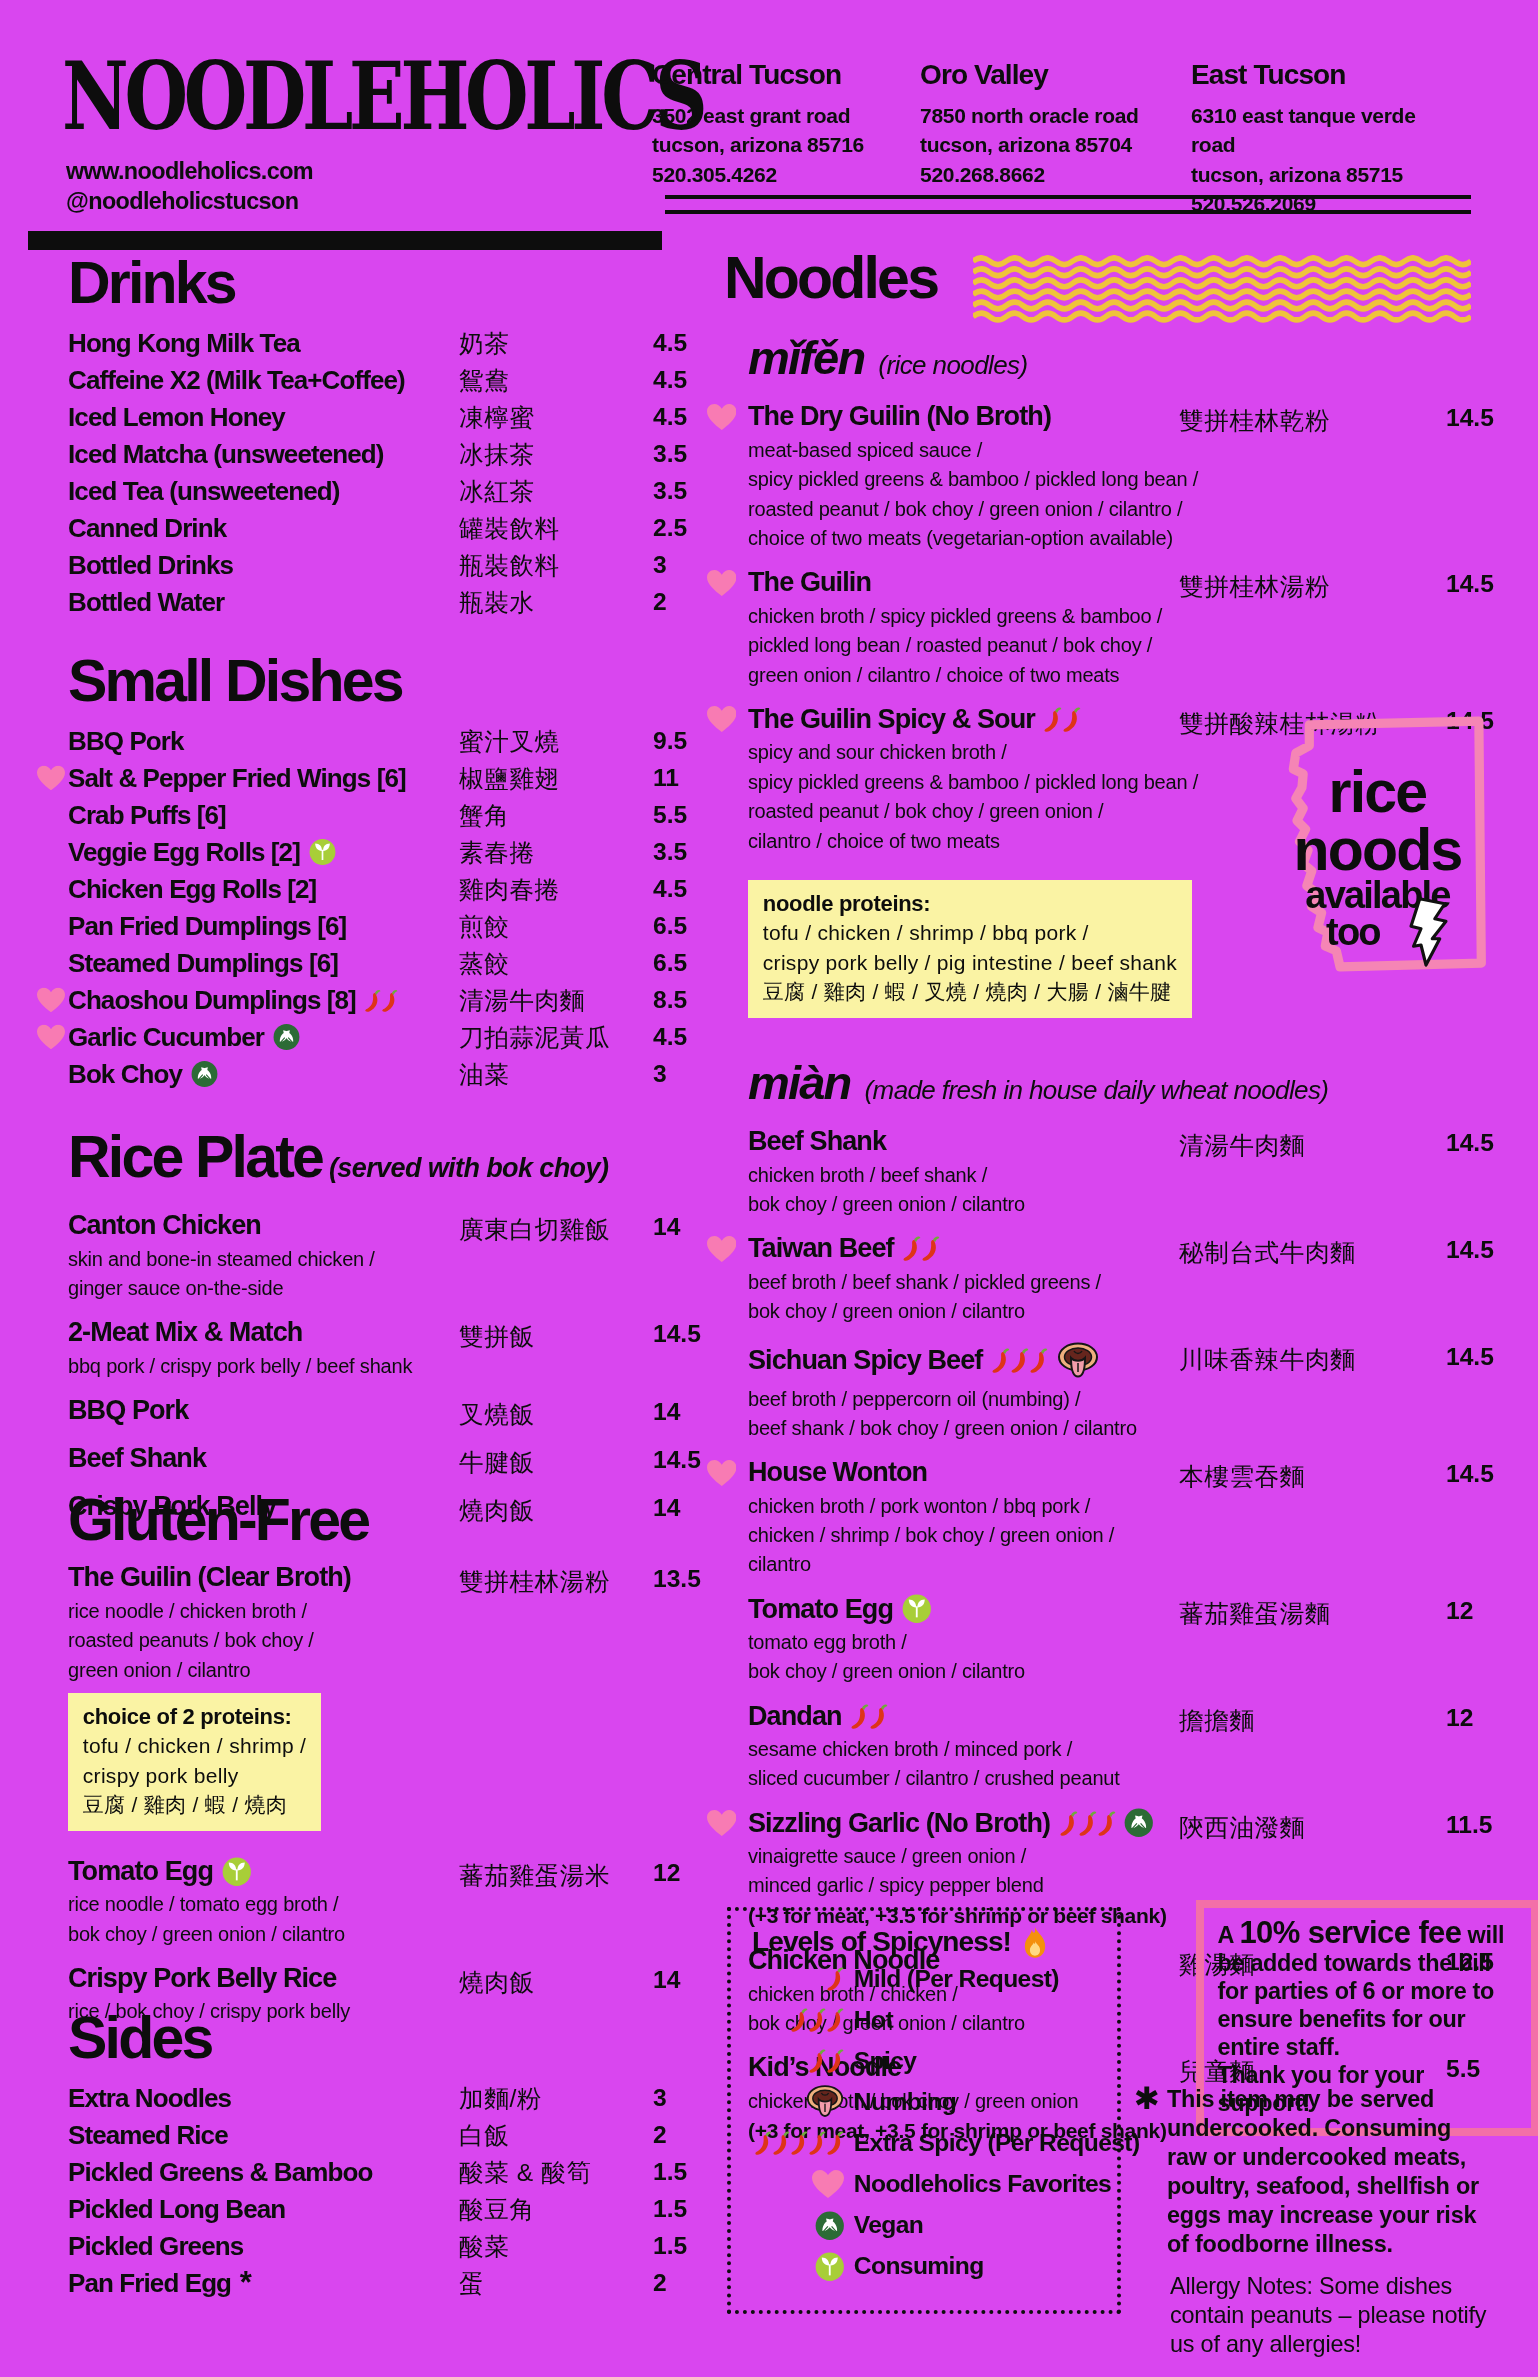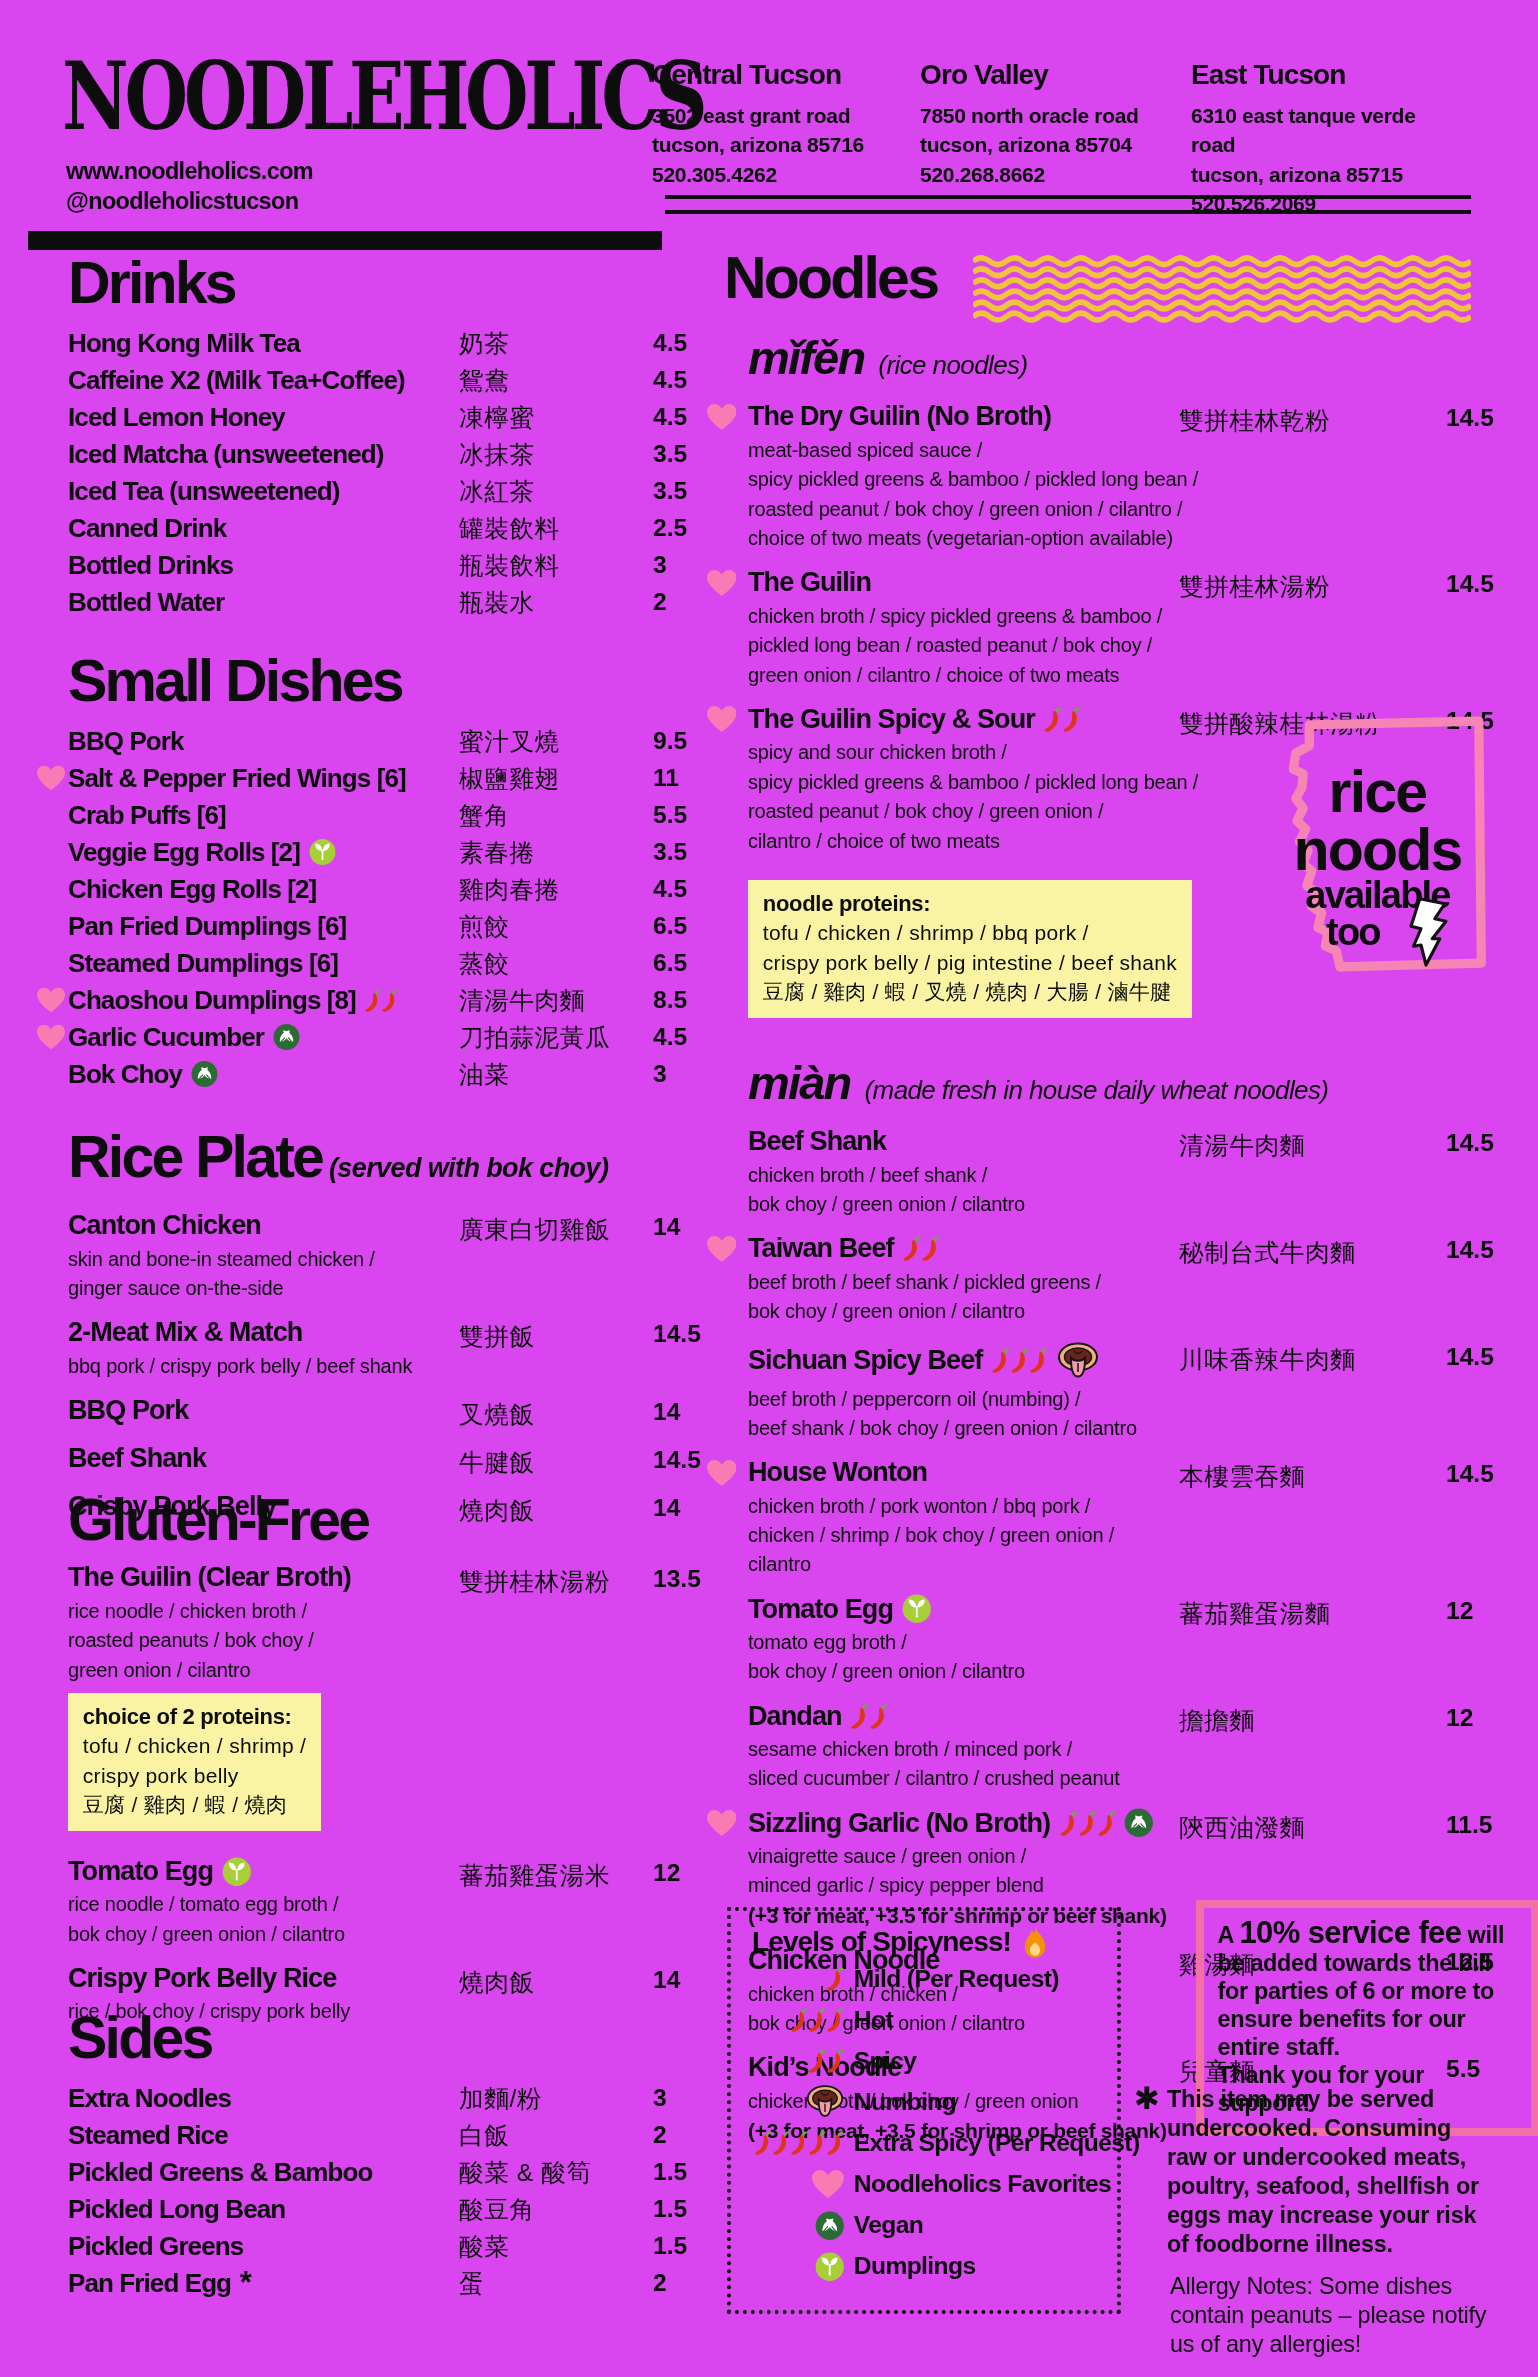--- a/index.html
+++ b/index.html
@@ -742,7 +742,7 @@
                 <path d="M25 22 C33 22 37 16 37 9 C29 9 25 14 25 22 Z" fill="#fff"></path>
               </svg></span>
           </span>
-          <span class="lab">Dumplings</span>
+          <span class="lab">Consuming</span>
         </div>
       </div>
   </div>

